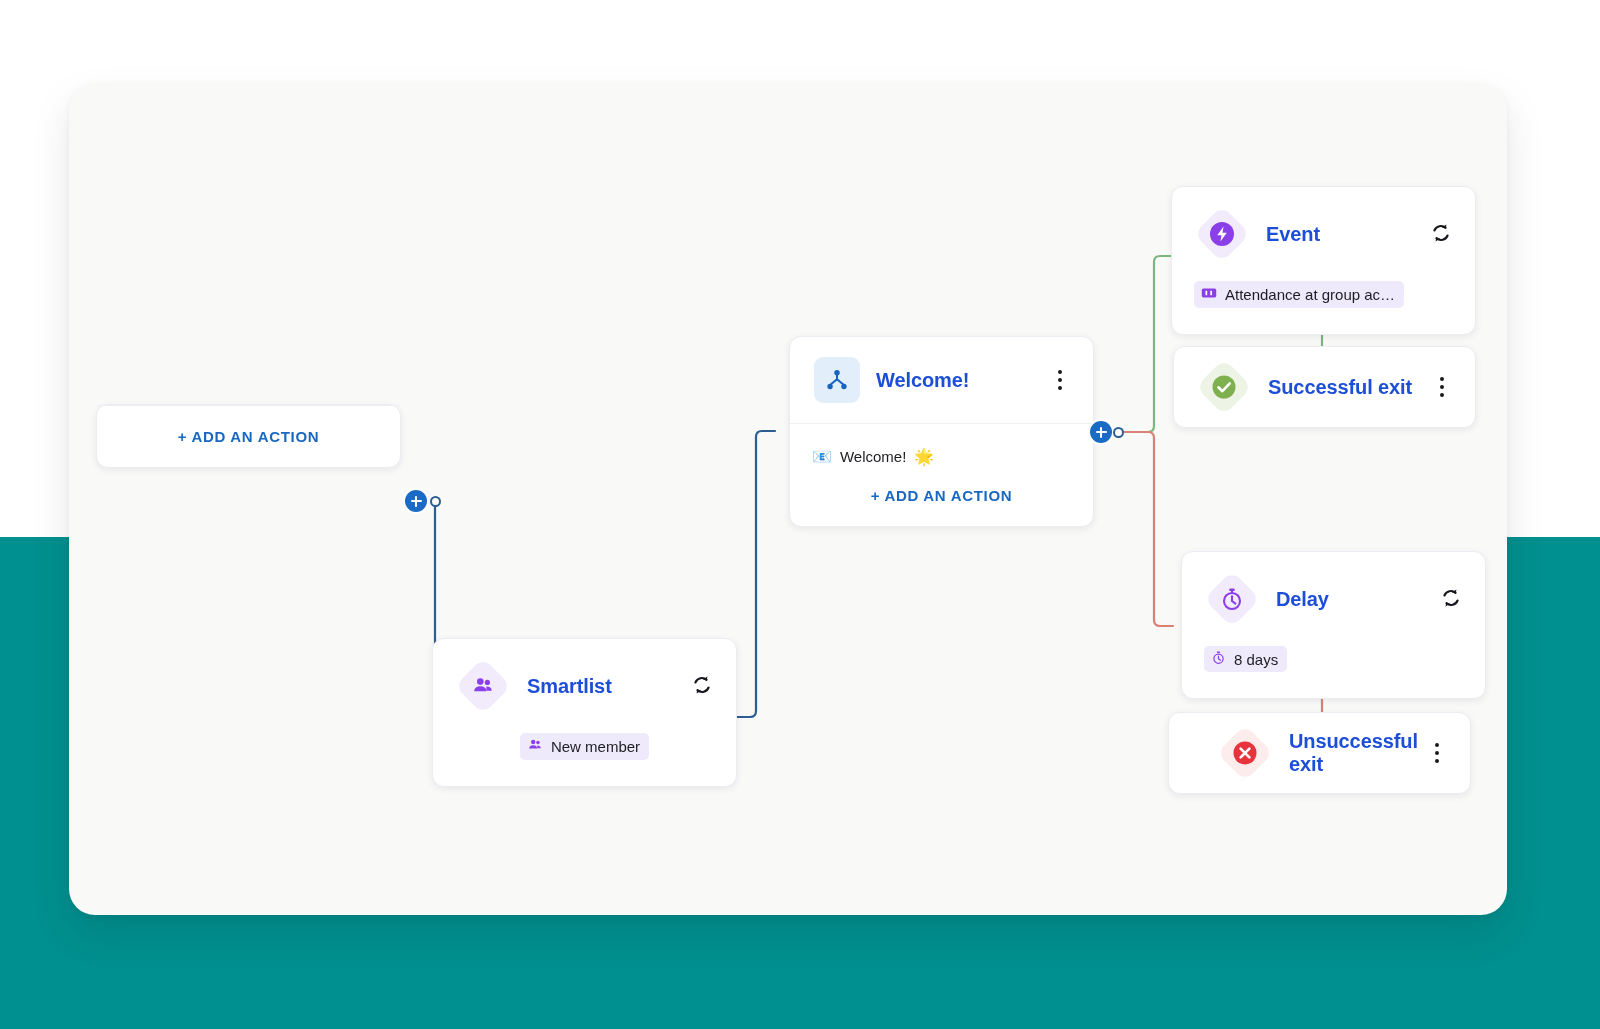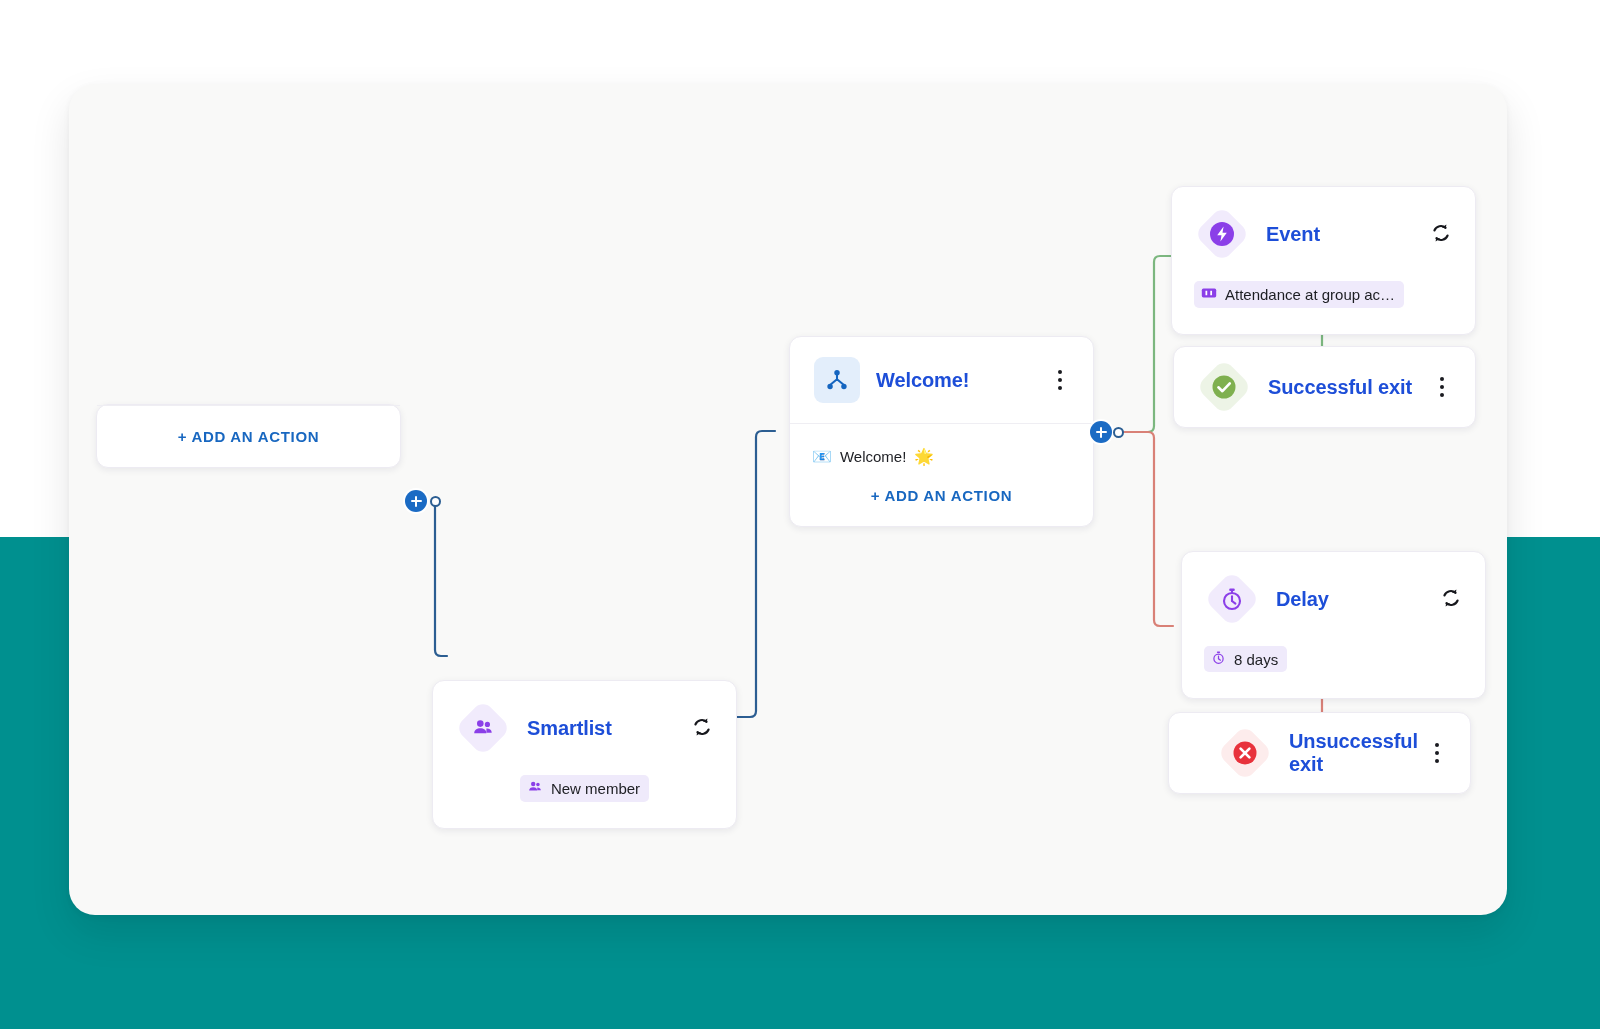--- a/index.html
+++ b/index.html
@@ -188,7 +188,7 @@
     <div class="plus-btn" style="left:336px; top:406px;"></div>
     <div class="port" style="left:361px; top:412px;"></div>
 
-    <div class="node" style="left:363px; top:596px; width:305px;">
+    <div class="node" style="left:363px; top:554px; width:305px;">
       <div class="node-head">
         <div class="badge">
           <div class="diamond diamond-purple"></div>

